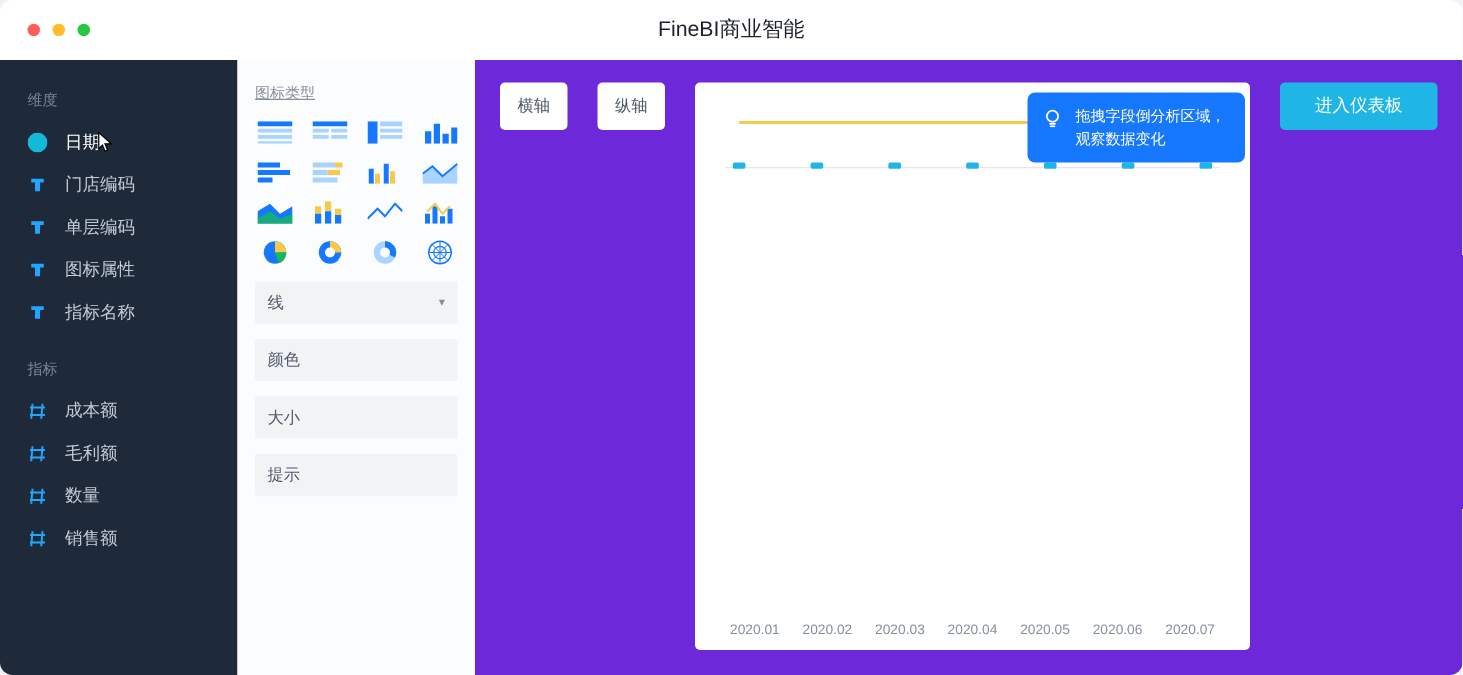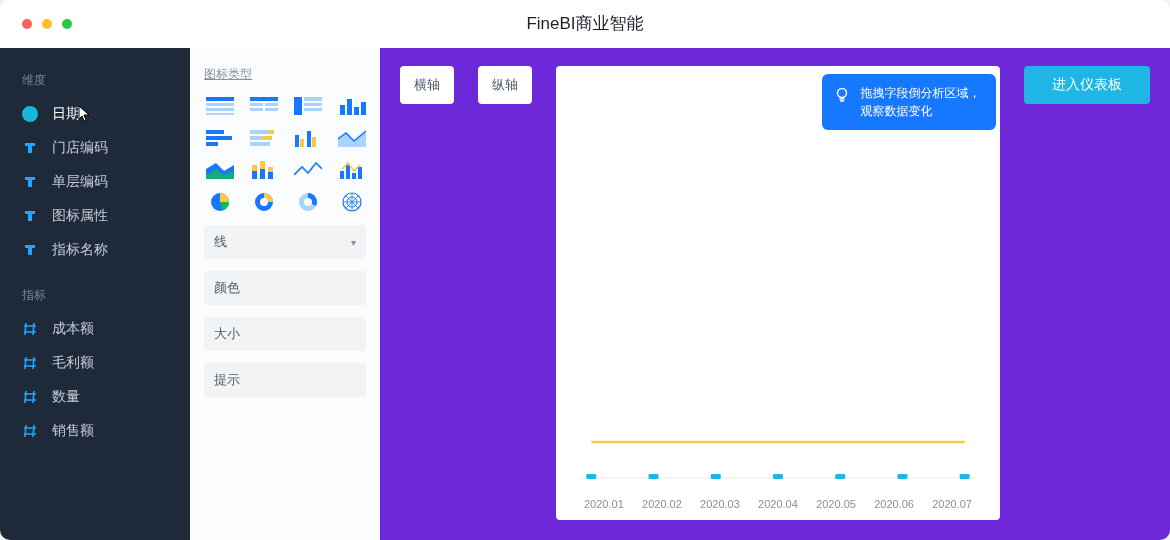--- a/index.html
+++ b/index.html
@@ -138,7 +138,7 @@
   flex: 1;
   display: flex;
   flex-direction: column;
-  justify-content: flex-end;
+  justify-content: space-between;
   padding: 12px 24px 8px;
 }
 .chart-svg { width: 100%; height: 70px; }

